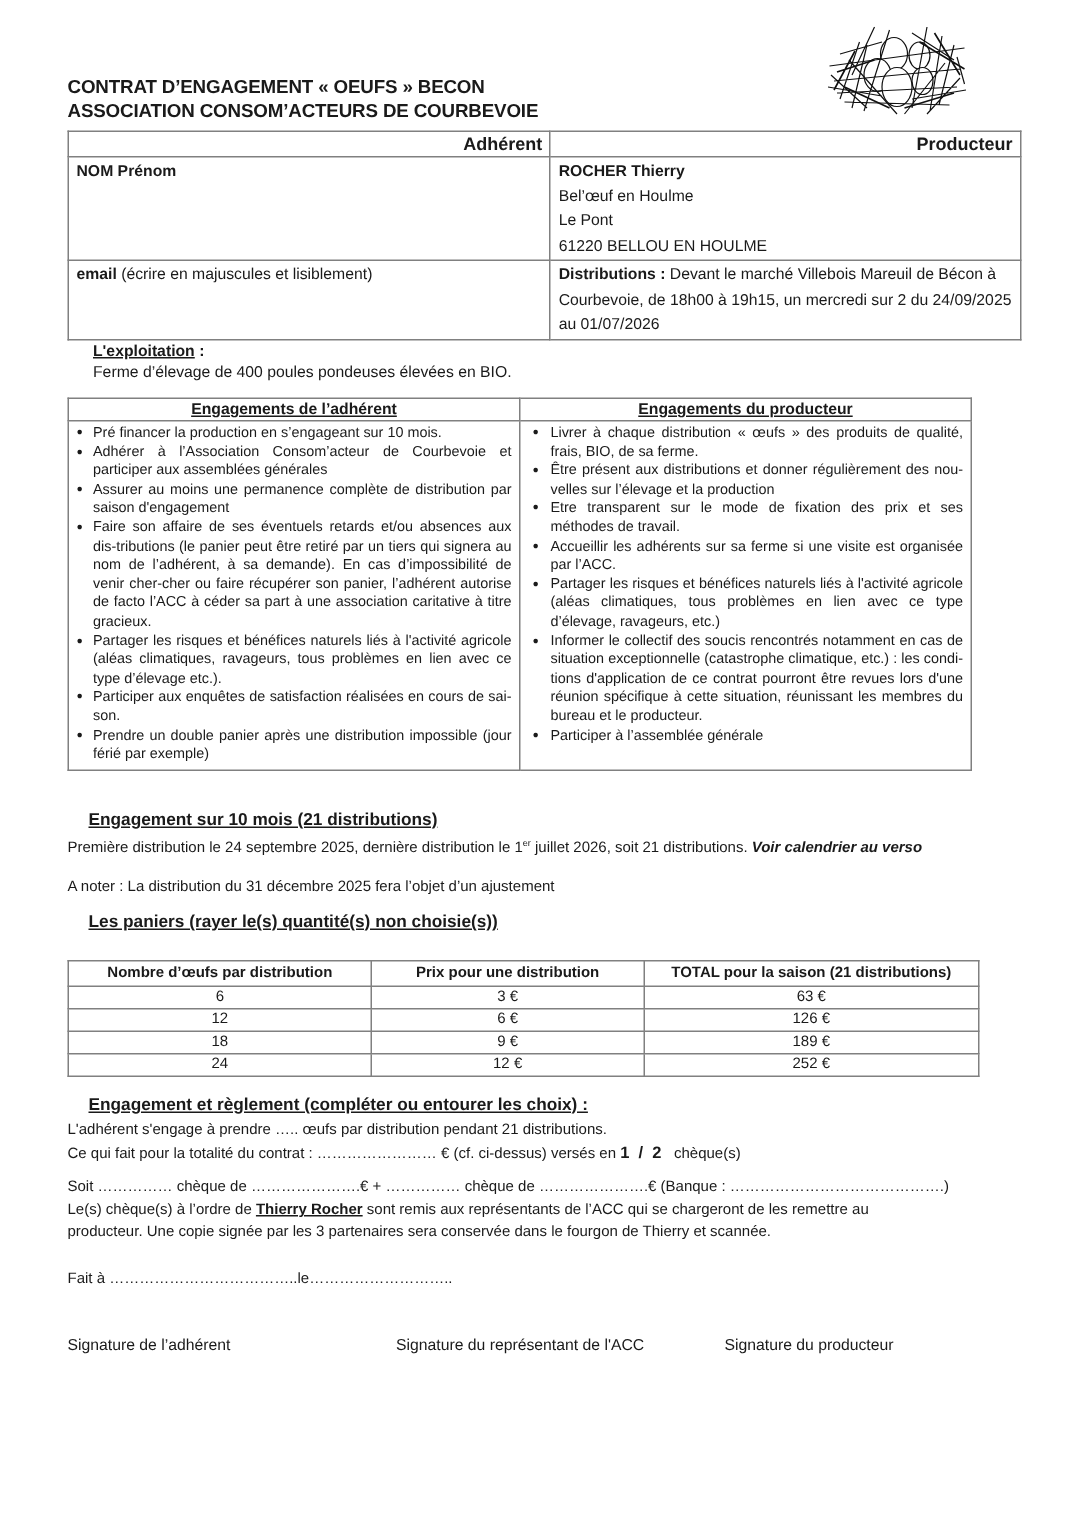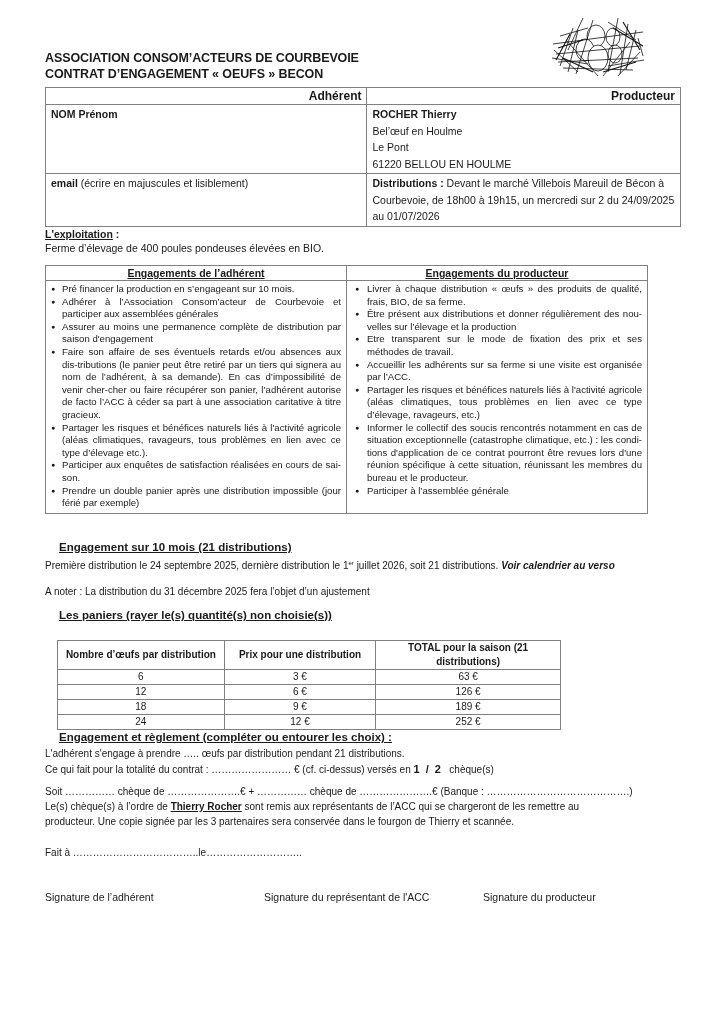--- a/index.html
+++ b/index.html
@@ -34,8 +34,8 @@
 <body>
 
 <div class="hdr">
+  <div>CONTRAT D’ENGAGEMENT « OEUFS » BECON</div>
   <div>ASSOCIATION CONSOM’ACTEURS DE COURBEVOIE</div>
-  <div>CONTRAT D’ENGAGEMENT « OEUFS » BECON</div>
 </div>
 
 <svg class="nest" viewBox="0 0 100 68">

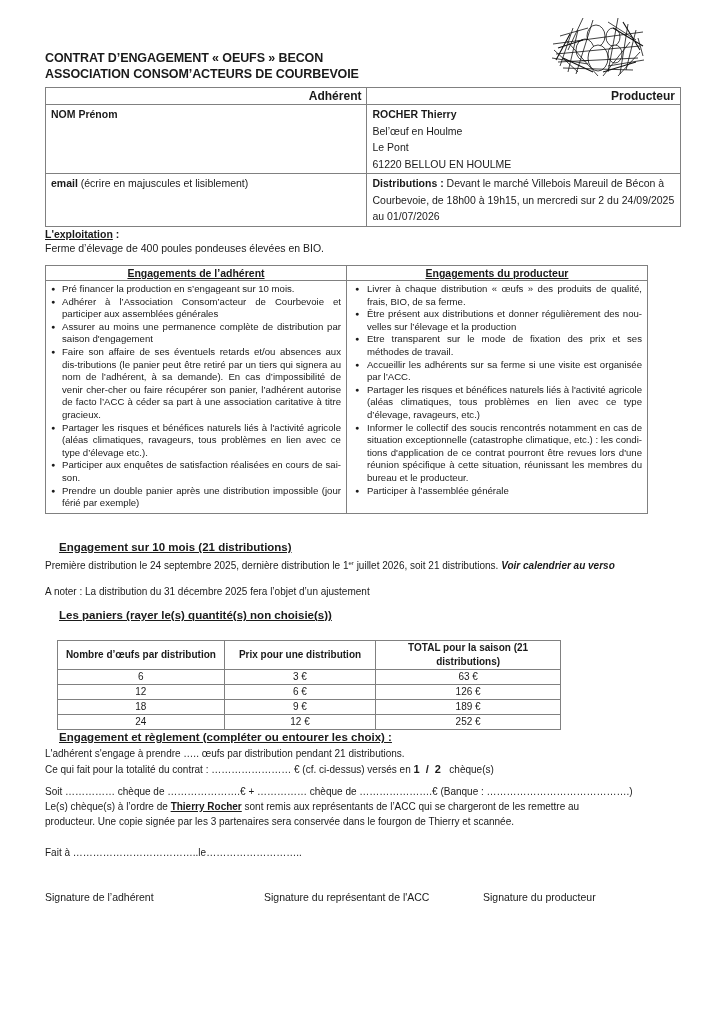--- a/index.html
+++ b/index.html
@@ -13,7 +13,7 @@
   .t1 th { font-size: 12px; font-weight: bold; text-align: right; padding: 1px 5px 1px; }
   .t1 .ln { line-height: 16.5px; margin-left: 18px; }
   .b { font-weight: bold; }
-  .sec { position: absolute; left: 45px; font-size: 10.5px; line-height: 14px; }
+  .sec { position: absolute; left: 62px; font-size: 10.5px; line-height: 14px; }
   .u { text-decoration: underline; font-weight: bold; }
   .t2 { position: absolute; left: 45px; top: 265px; width: 603px; font-size: 9.6px; border-radius: 16px; }
   .t2 td, .t2 th { border: 1px solid #808080; vertical-align: top; }

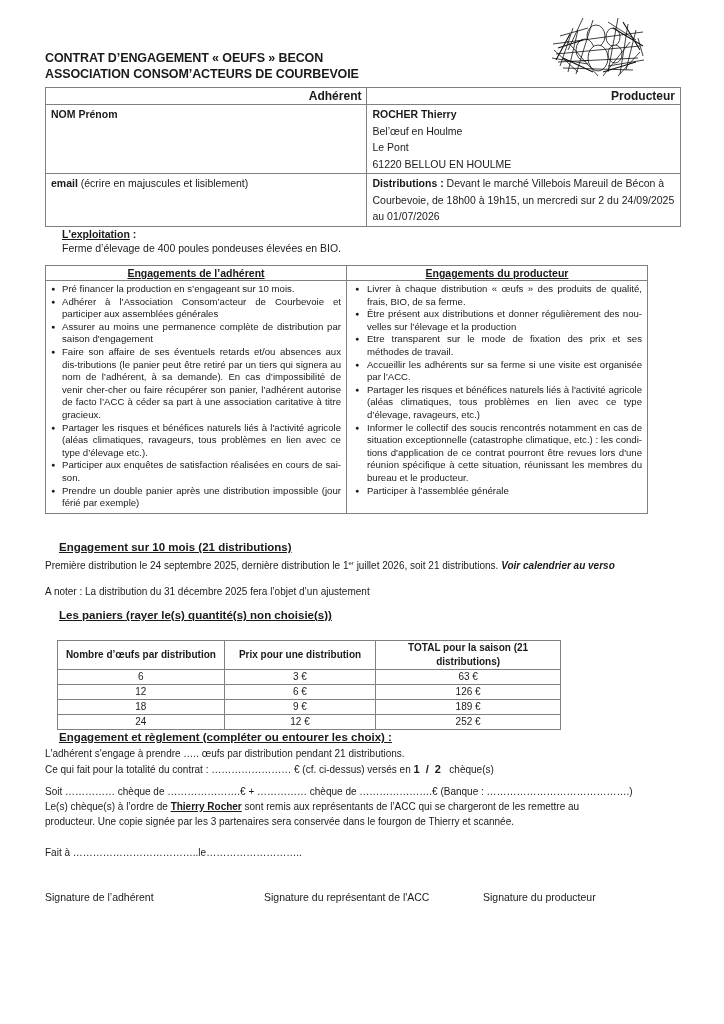--- a/index.html
+++ b/index.html
@@ -24,7 +24,7 @@
   .t2 .right li { padding-left: 15px; }
   .t2 .right li::before { left: 3px; }
   .title2 { position: absolute; left: 59px; font-size: 11.5px; font-weight: bold; text-decoration: underline; }
-  .t3 { position: absolute; left: 45px; top: 640px; width: 504px; font-size: 10px; margin-left: 12px; }
+  .t3 { position: absolute; left: 45px; top: 640px; width: 608px; font-size: 10px; }
   .t3 td, .t3 th { border: 1px solid #808080; text-align: center; padding: 0 4px; height: 14px; line-height: 14px; }
   .t3 th { font-weight: bold; height: 16px; }
   .txt { position: absolute; left: 45px; font-size: 10px; line-height: 14px; white-space: nowrap; }

